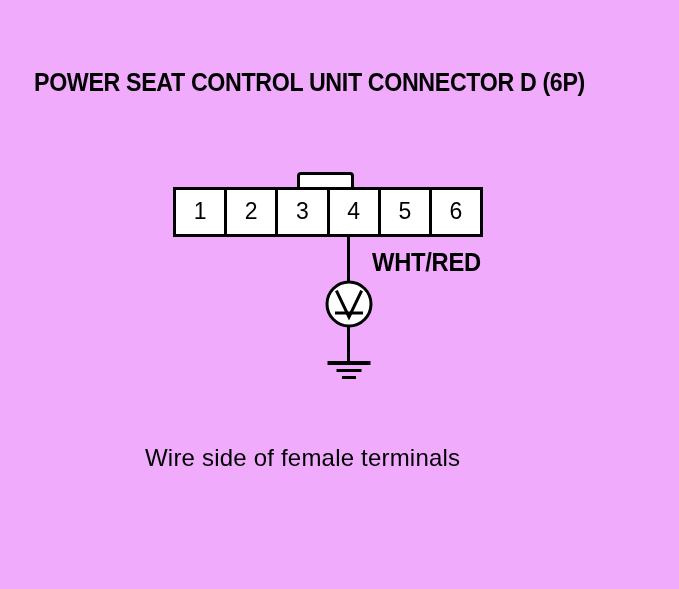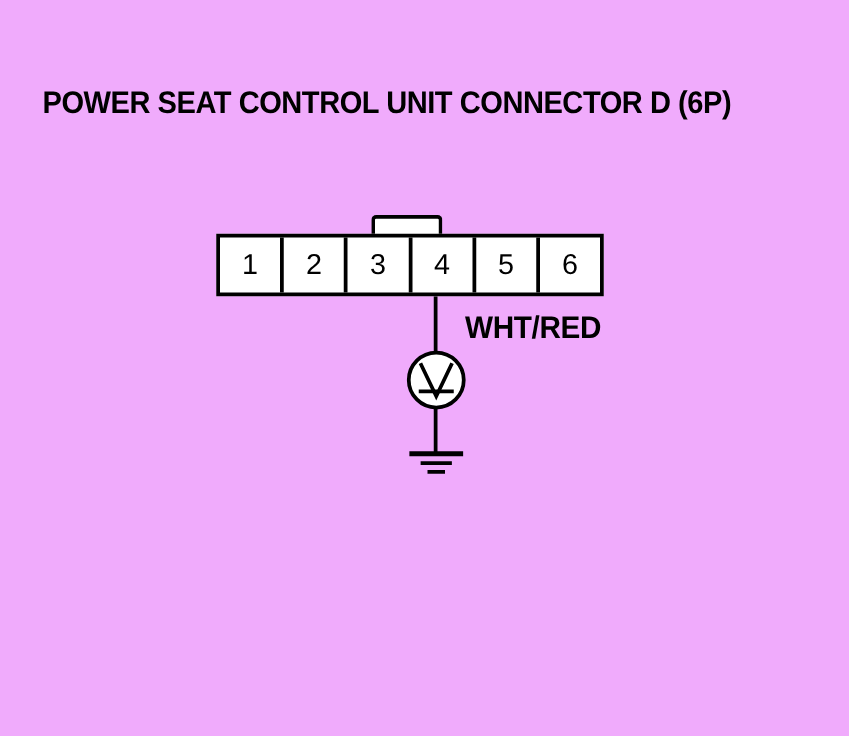--- a/index.html
+++ b/index.html
@@ -225,6 +225,7 @@
     <div class="gnd-bar gnd-bar-3"></div>
   </div>
 
+  <div class="caption">Wire side of female terminals</div>
 
 
 </div>

